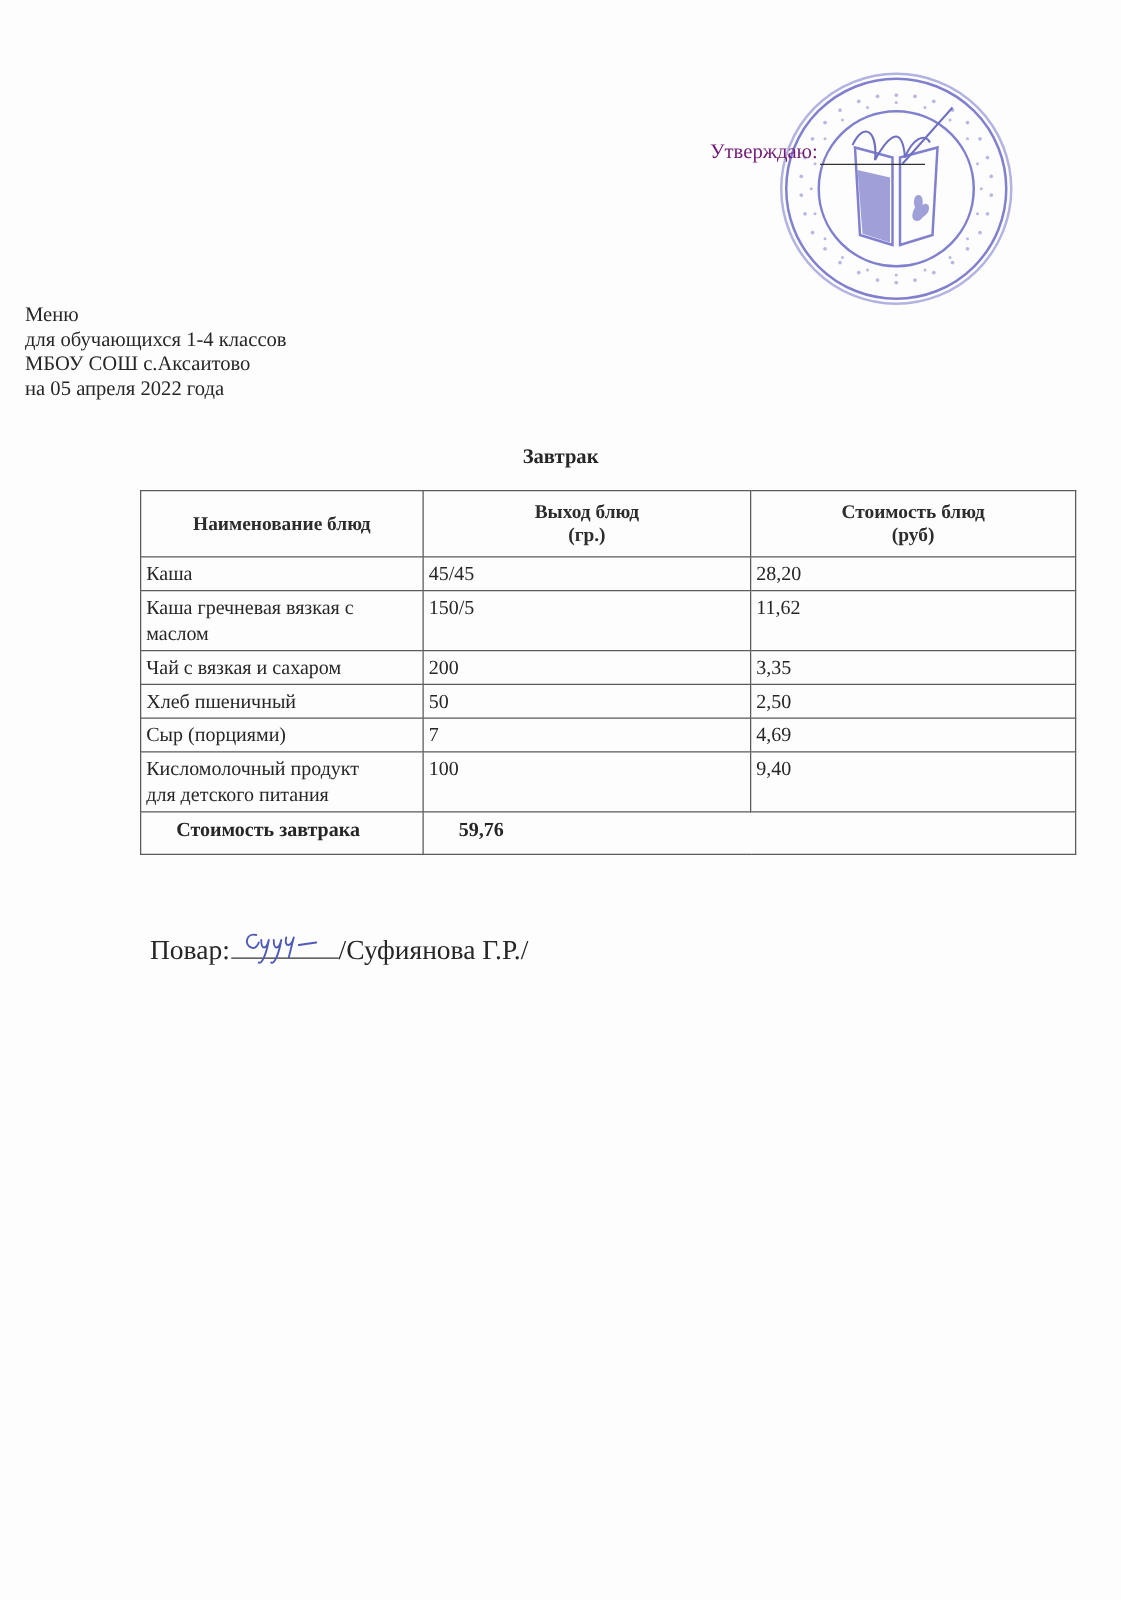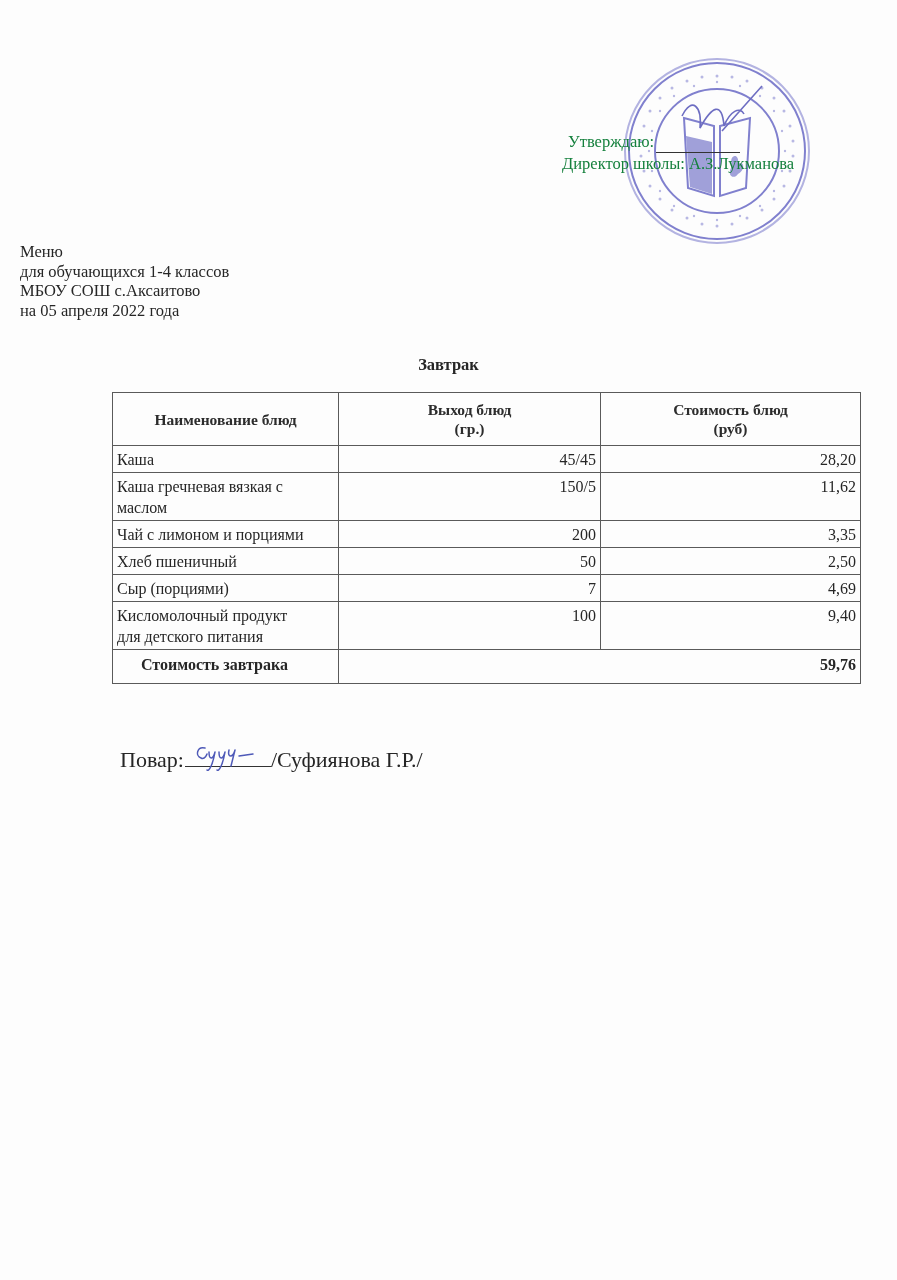--- a/index.html
+++ b/index.html
@@ -33,10 +33,10 @@
     .approve {
       position: absolute;
       left: 562px;
-      top: 131px;
+      top: 110px;
       font-size: 16.5px;
       line-height: 21px;
-      color: #15803d;
+      color: #701a75;
     }
     .approve .line1 {
       padding-left: 6px;

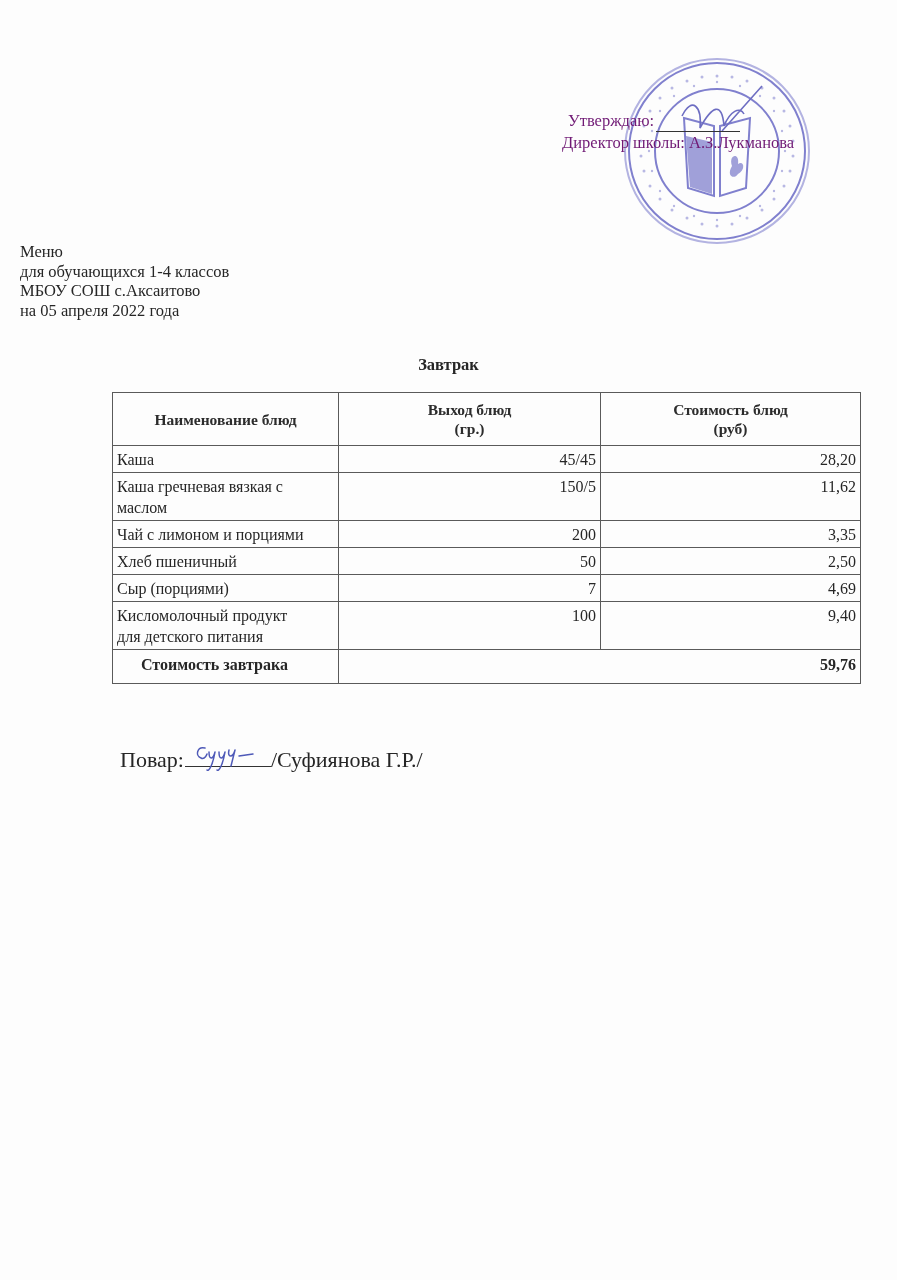--- a/index.html
+++ b/index.html
@@ -204,7 +204,6 @@
     <div class="line1">
       <span>Утверждаю:</span><span class="sig-line">&nbsp;</span>
     </div>
-    <div>Директор школы: А.З.Лукманова</div>
   </div>
 
   <div class="title-block">

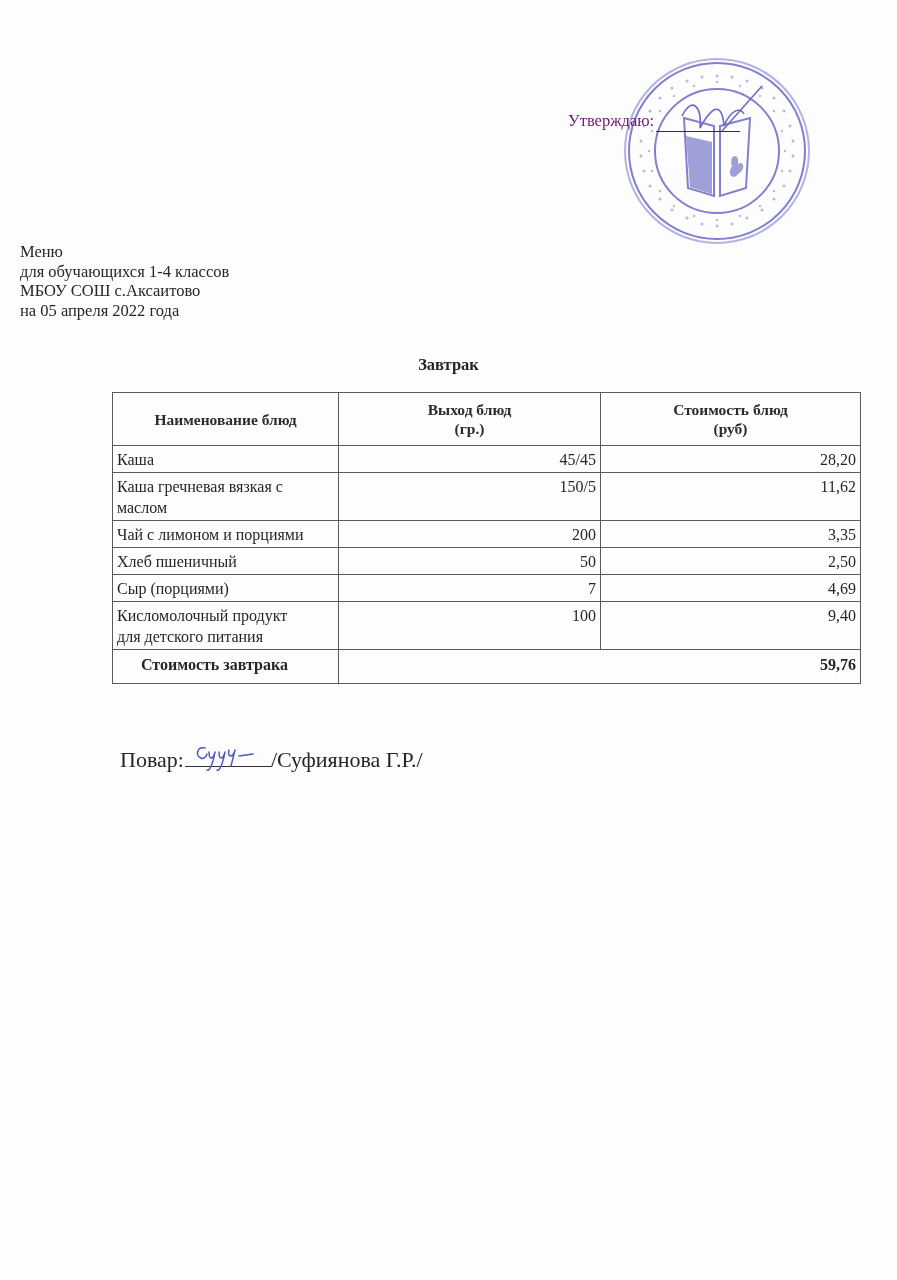--- a/index.html
+++ b/index.html
@@ -98,7 +98,7 @@
       padding-bottom: 2px;
     }
     table.menu td.name { text-align: left; }
-    table.menu td.num { text-align: right; }
+    table.menu td.num { text-align: left; }
     table.menu tr.total td {
       font-weight: bold;
       height: 27px;

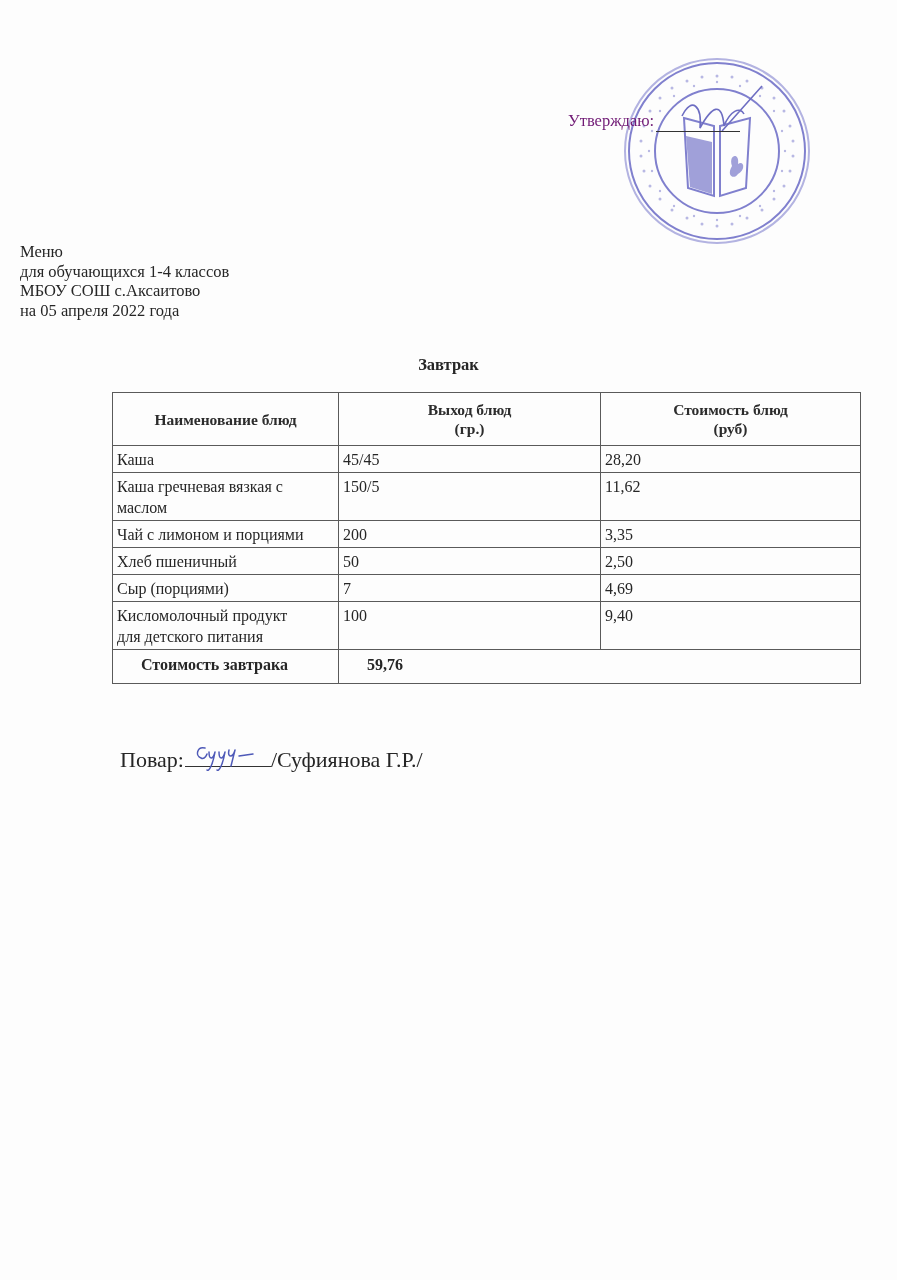--- a/index.html
+++ b/index.html
@@ -249,7 +249,7 @@
       </tr>
       <tr>
         <td class="name">
-            <div>Чай с лимоном и порциями</div>
+            <div>Чай с вязкая и сахаром</div>
           </td>
         <td class="num">200</td>
         <td class="num">3,35</td>

